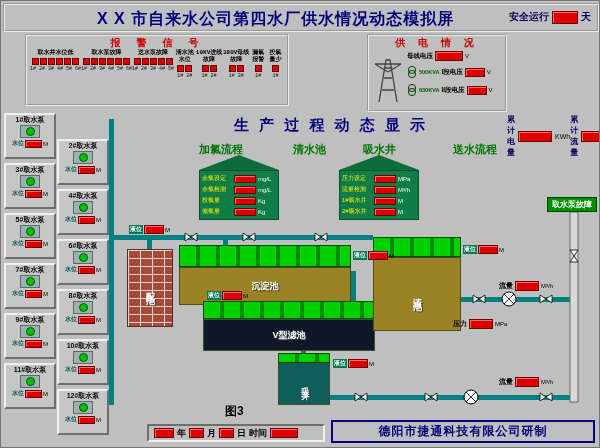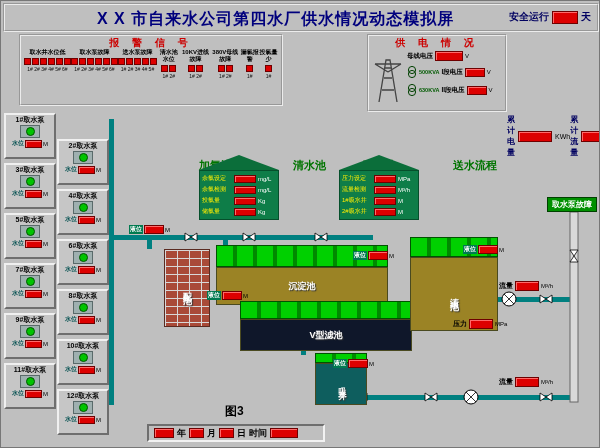--- a/index.html
+++ b/index.html
@@ -21,7 +21,7 @@
   .safety .led{width:26px;height:13px;}
 
   
-  .alarm-panel{left:18px;top:33px;width:264px;height:72px;}
+  .alarm-panel{left:24px;top:33px;width:264px;height:72px;font-family:Liberation Mono, monospace;}
   .ptitle{position:absolute;top:0;left:0;width:100%;text-align:center;color:#cc0000;font-weight:bold;font-size:10px;letter-spacing:5px;}
   .alarm-groups{position:absolute;left:3px;right:3px;top:13px;display:flex;justify-content:space-between;align-items:flex-start;}
   .agroup{display:flex;flex-direction:column;align-items:center;}

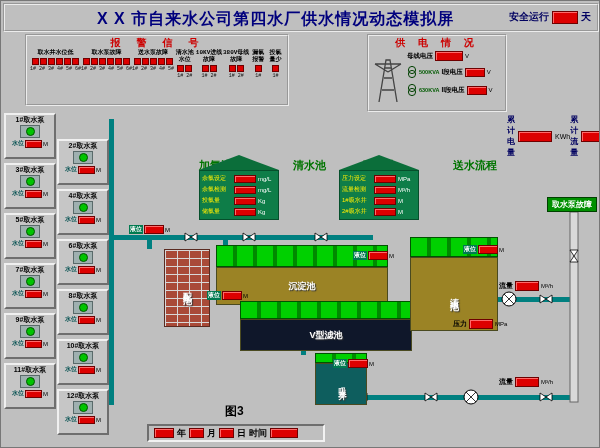--- a/index.html
+++ b/index.html
@@ -265,6 +265,7 @@
     </div>
   </div>
 
+  <div class="heading">生 产 过 程 动 态 显 示</div>
   <div class="flow-labels">
     <span class="fl0">加氯流程</span>
     <span class="fl1">清水池</span>

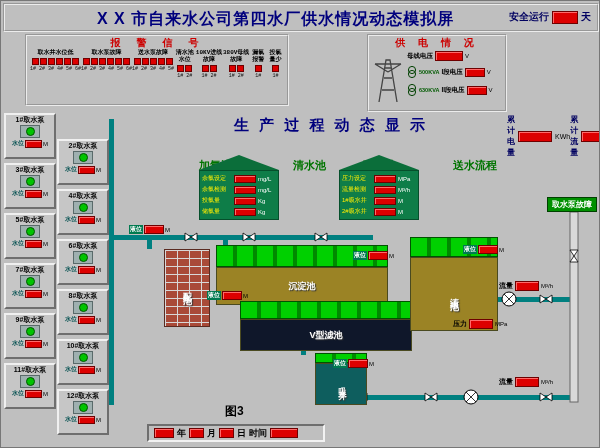--- a/index.html
+++ b/index.html
@@ -48,7 +48,7 @@
 
   
   .heading{position:absolute;left:170px;top:115px;width:320px;text-align:center;font-size:15px;font-weight:bold;color:#00007d;letter-spacing:3px;white-space:nowrap;}
-  .flow-labels{position:absolute;left:190px;top:157px;width:340px;height:13px;}
+  .flow-labels{position:absolute;left:190px;top:141px;width:340px;height:13px;}
   .flow-labels span{position:absolute;font-size:11px;font-weight:bold;color:#007400;white-space:nowrap;}
   .fl0{left:8px;} .fl1{left:102px;} .fl2{left:172px;} .fl3{left:262px;}
 

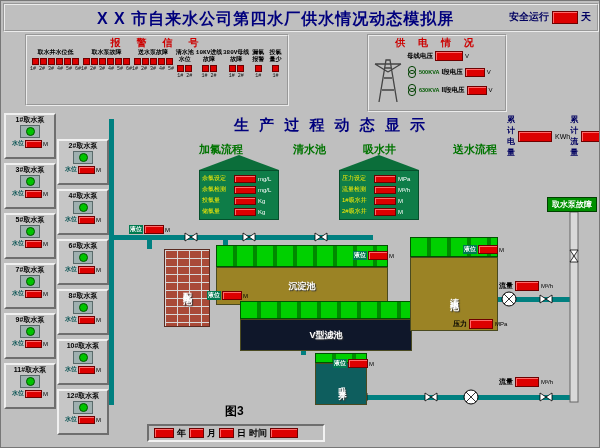--- a/index.html
+++ b/index.html
@@ -74,7 +74,7 @@
   .wled{width:17px;height:8px;}
 
   
-  .tank{position:absolute;margin-left:37px;}
+  .tank{position:absolute;}
   .tank-top{background:repeating-linear-gradient(90deg,#00d000 0 16px,#008a00 16px 20px);border:1px solid #005200;}
   .tank-front{border:1px solid #4a4a20;display:flex;align-items:center;justify-content:center;}
   .tlabel{color:#fff;font-weight:bold;font-size:9px;text-shadow:1px 1px 1px #333;white-space:nowrap;}

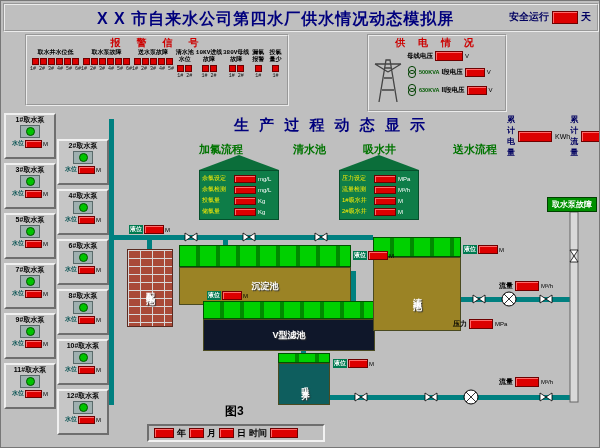--- a/index.html
+++ b/index.html
@@ -604,6 +604,7 @@
     <span class="dlabel dtime">时间</span>
     <span class="led dled3"></span>
   </div>
+  <div class="company">德阳市捷通科技有限公司研制</div>
 
 </div>
 

